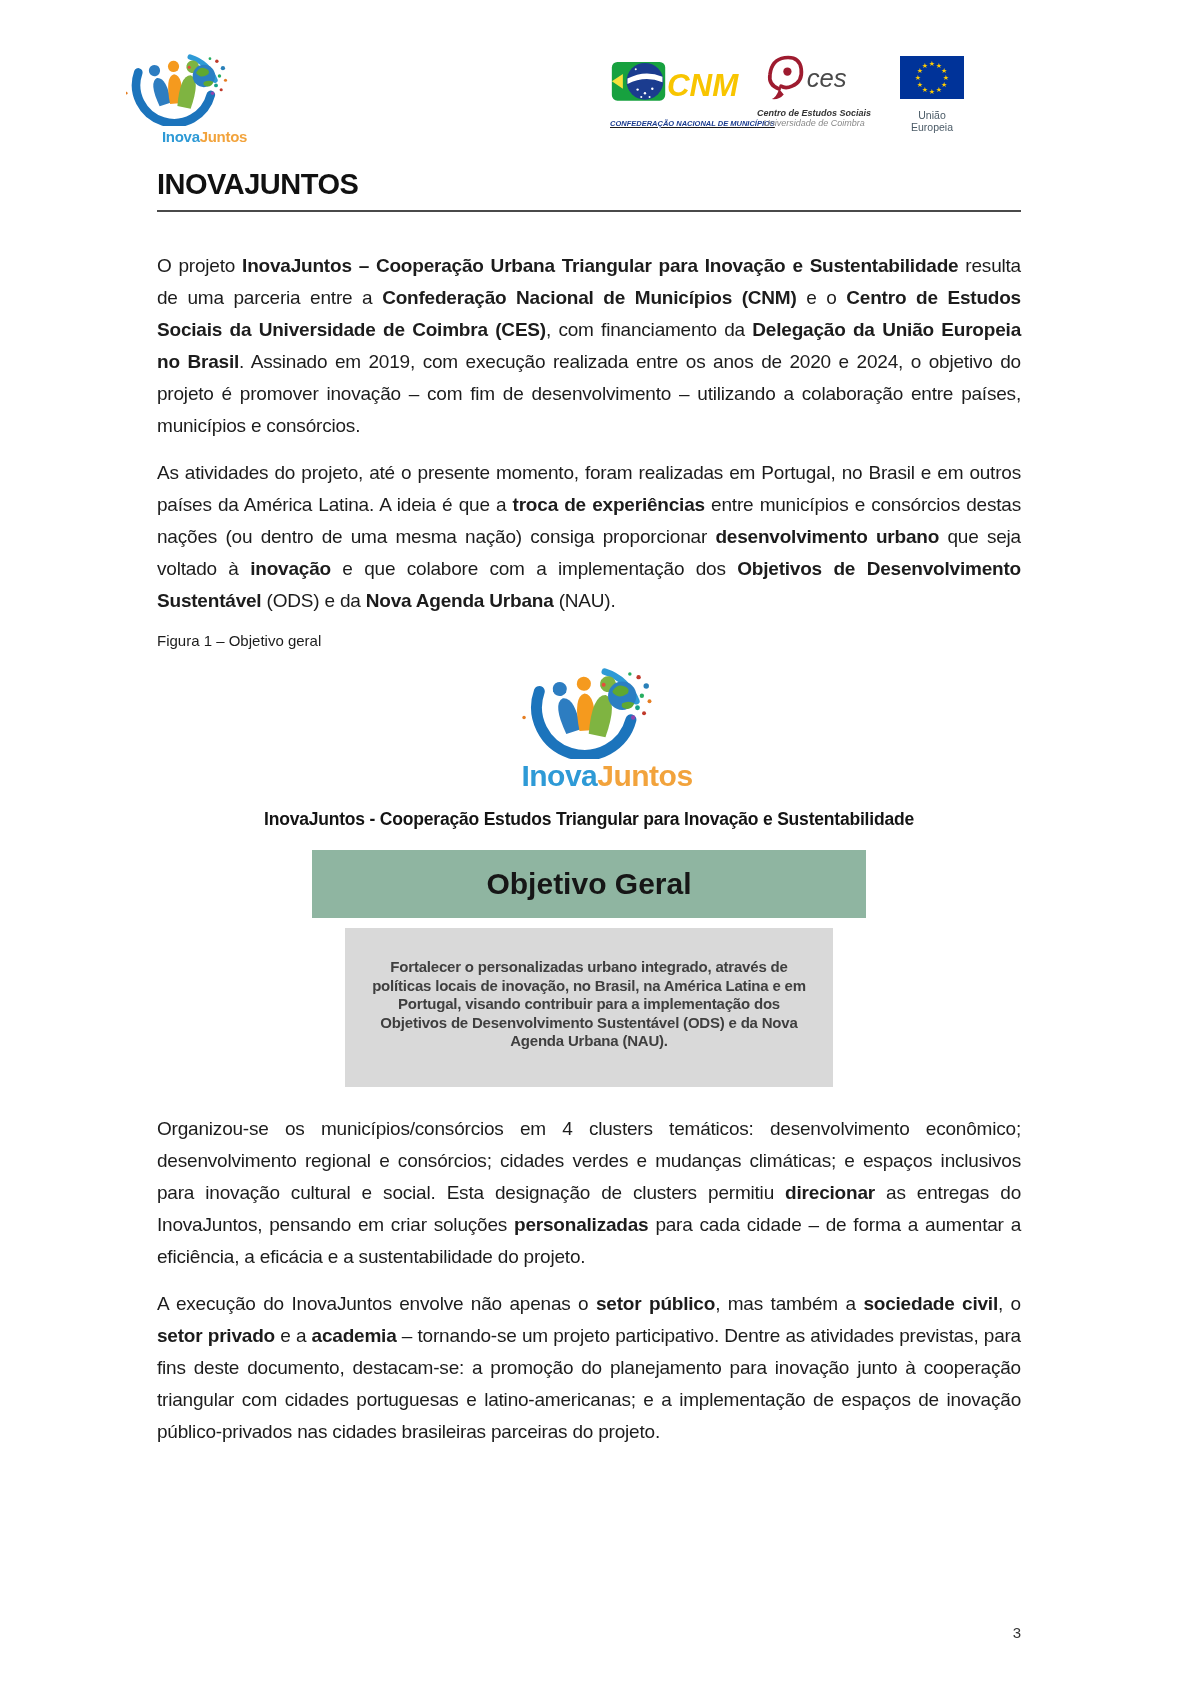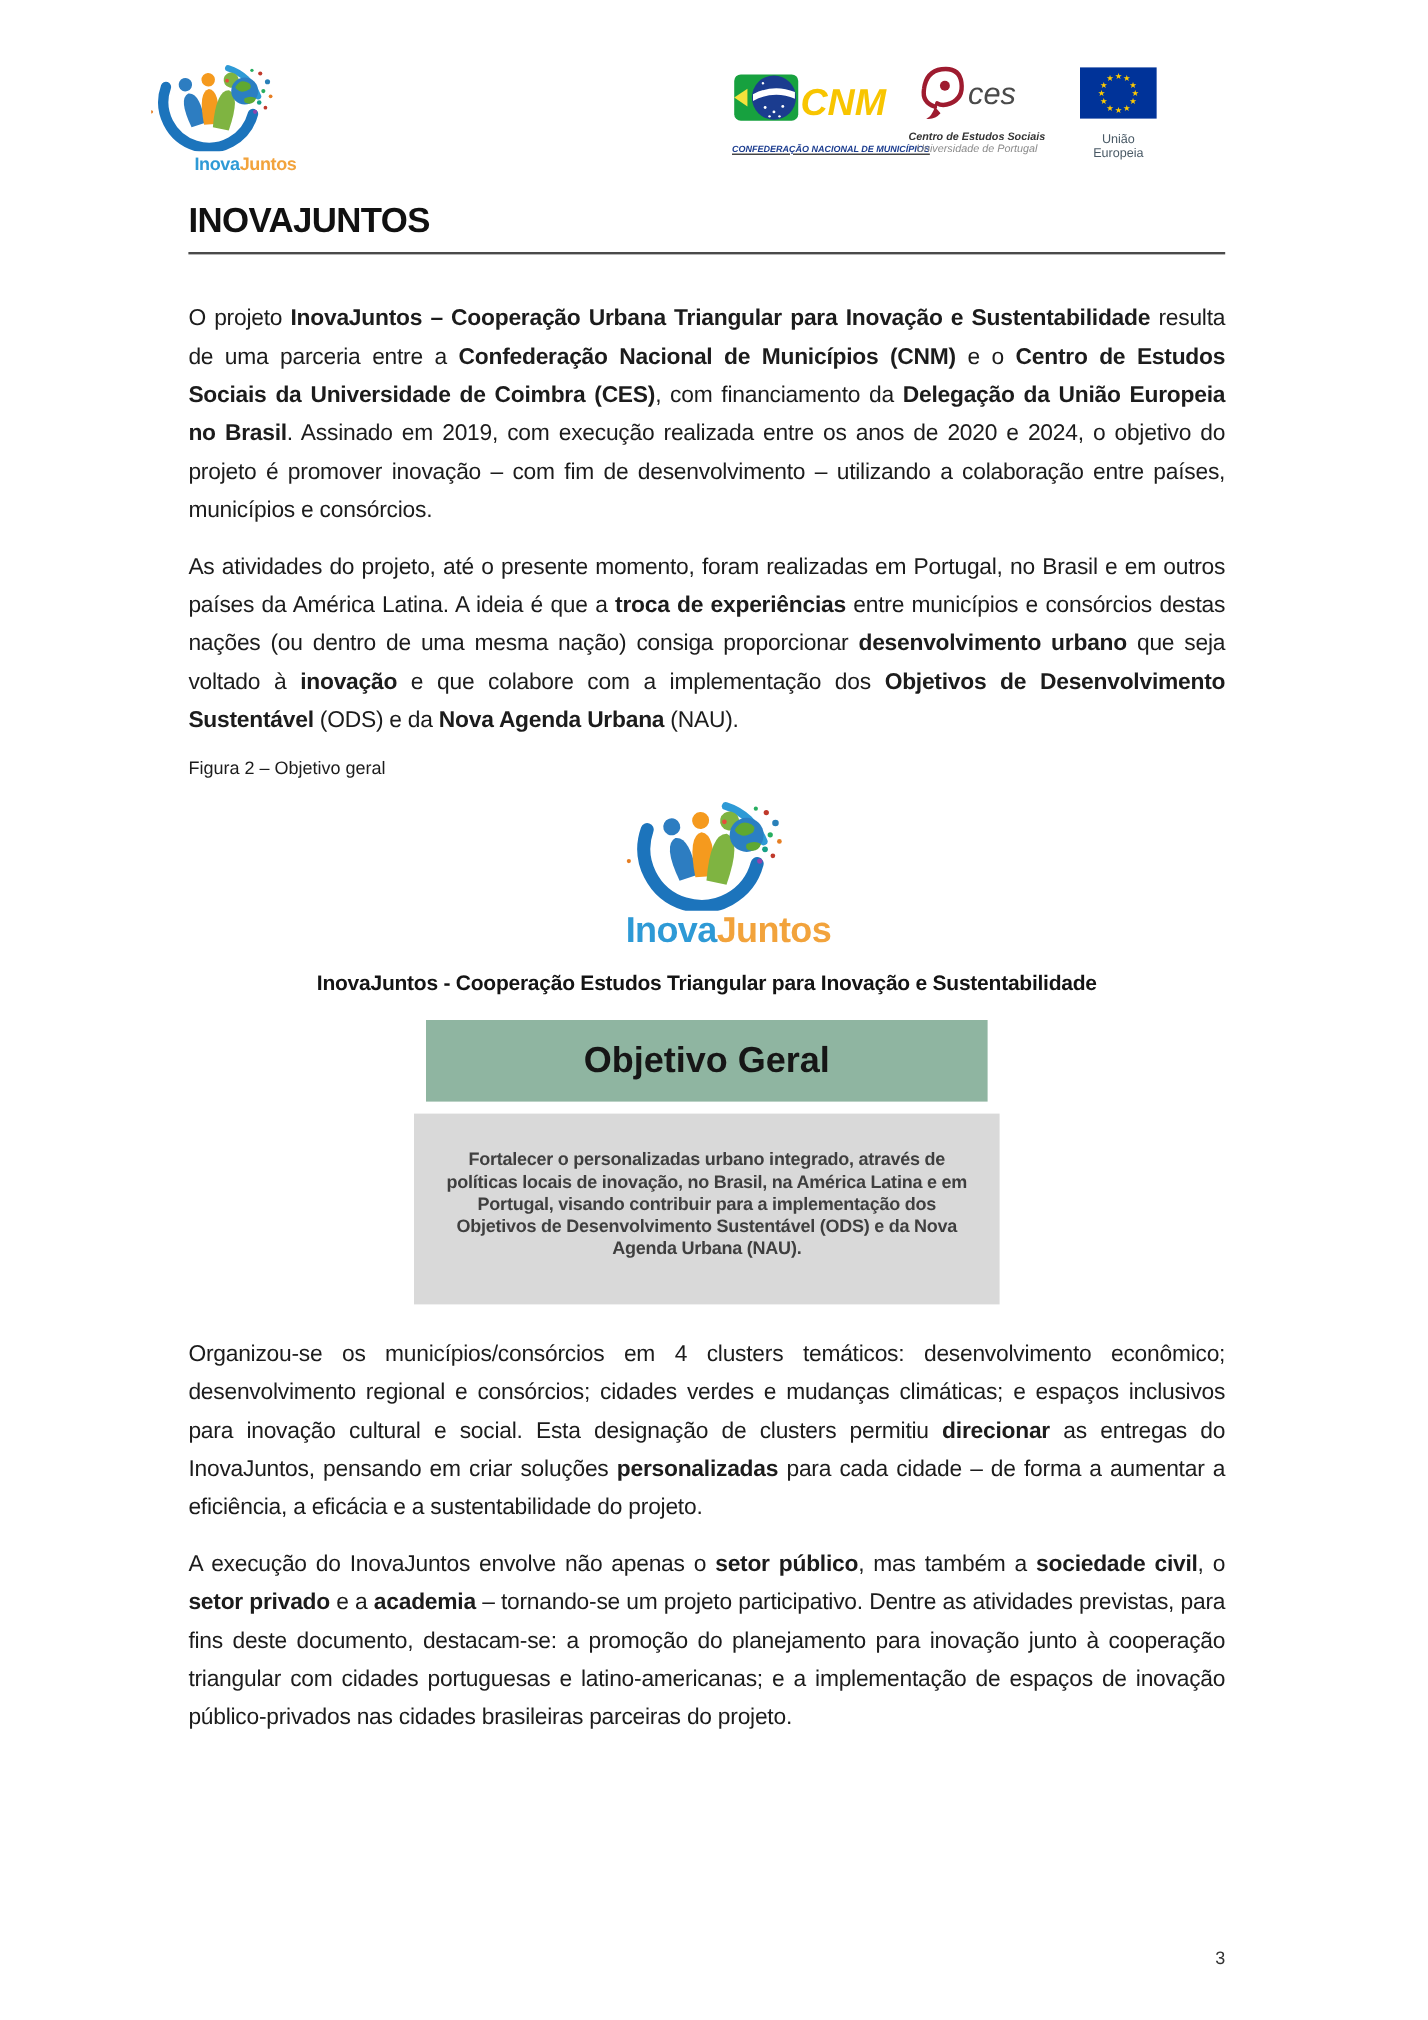--- a/index.html
+++ b/index.html
@@ -123,7 +123,7 @@
       <text x="52" y="38" font-family="Liberation Sans, sans-serif" font-size="28" fill="#4a4a4a">ces</text>
     </svg>
     <div class="ces-caption1">Centro de Estudos Sociais</div>
-    <div class="ces-caption2">Universidade de Portugal</div>
+    <div class="ces-caption2">Universidade de Coimbra</div>
   </div>
 
   <div class="hdr-logo logo-eu">

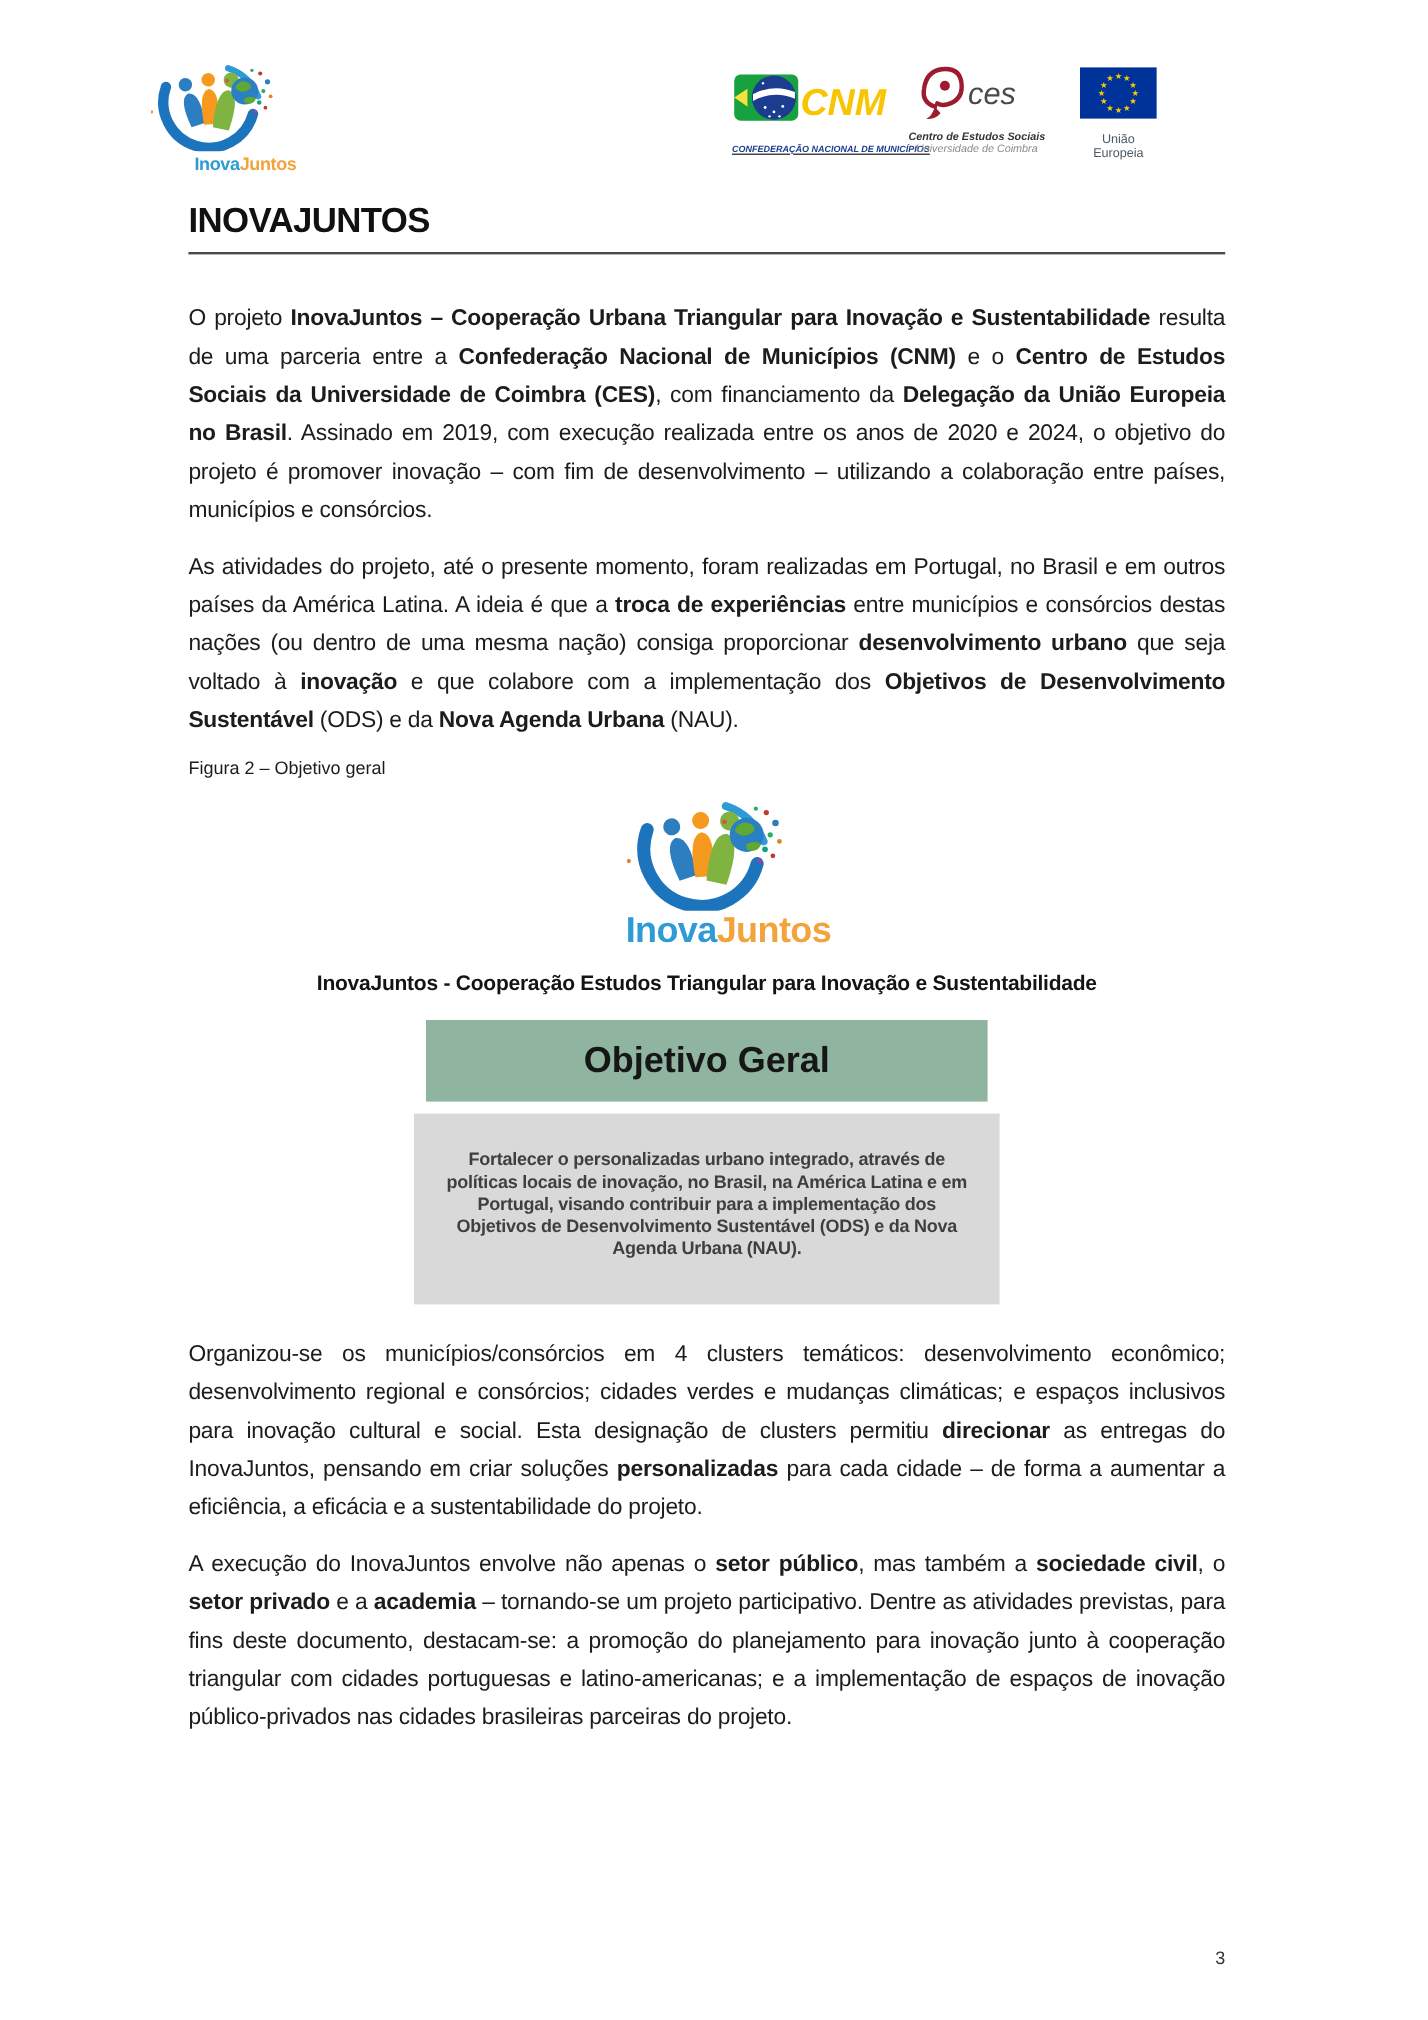--- a/index.html
+++ b/index.html
@@ -155,7 +155,7 @@
 
     <p class="body-par"><span>As atividades do projeto, até o presente momento, foram realizadas em Portugal, no Brasil e em outros países da América Latina. A ideia é que a </span><span class="b">troca de experiências</span><span> entre municípios e consórcios destas nações (ou dentro de uma mesma nação) consiga proporcionar </span><span class="b">desenvolvimento urbano</span><span> que seja voltado à </span><span class="b">inovação</span><span> e que colabore com a implementação dos </span><span class="b">Objetivos de Desenvolvimento Sustentável</span><span> (ODS) e da </span><span class="b">Nova Agenda Urbana</span><span> (NAU).</span></p>
 
-    <div class="fig-caption">Figura 2 – Objetivo geral</div>
+    <div class="fig-caption">Figura 1 – Objetivo geral</div>
 
     <div class="figure">
       <div class="big-logo">

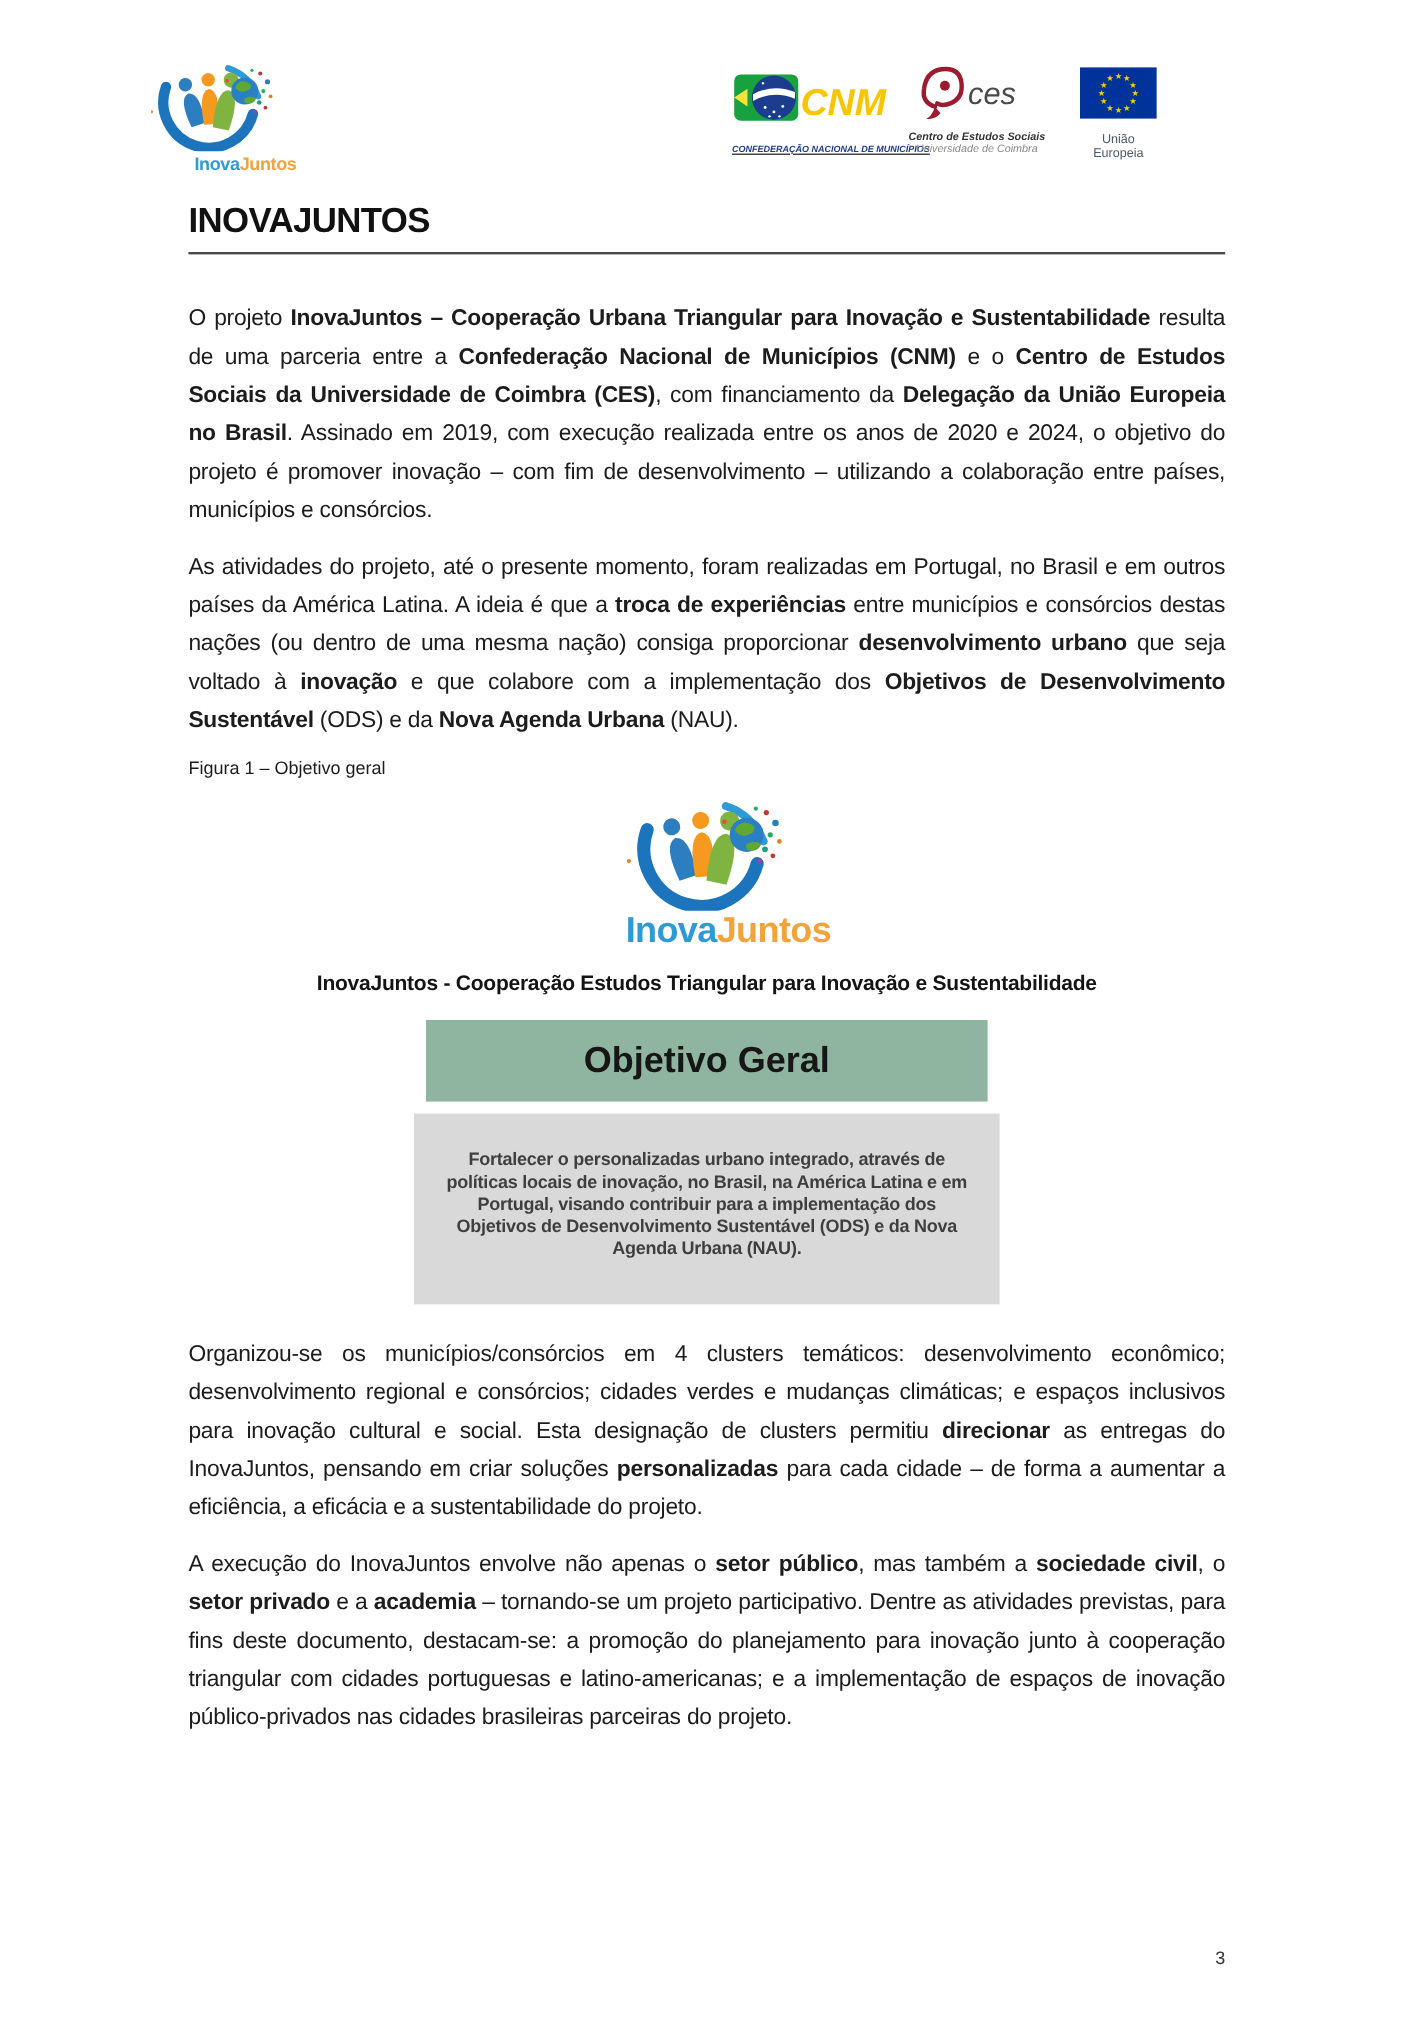--- a/index.html
+++ b/index.html
@@ -39,7 +39,7 @@
   .figure .wordmark { font-size:30px; font-weight:bold; letter-spacing:-0.5px; margin-top:0px; }
   .fig-subtitle { font-size:17.5px; font-weight:bold; letter-spacing:-0.2px; color:#141414; margin-top:16px; }
   .green-box {
-    width:468px; height:68px; margin:20px auto 0 auto; background:#8FB5A1;
+    width:554px; height:68px; margin:20px auto 0 auto; background:#8FB5A1;
     display:flex; align-items:center; justify-content:center;
     font-size:30px; font-weight:bold; color:#161616; letter-spacing:0px;
   }

